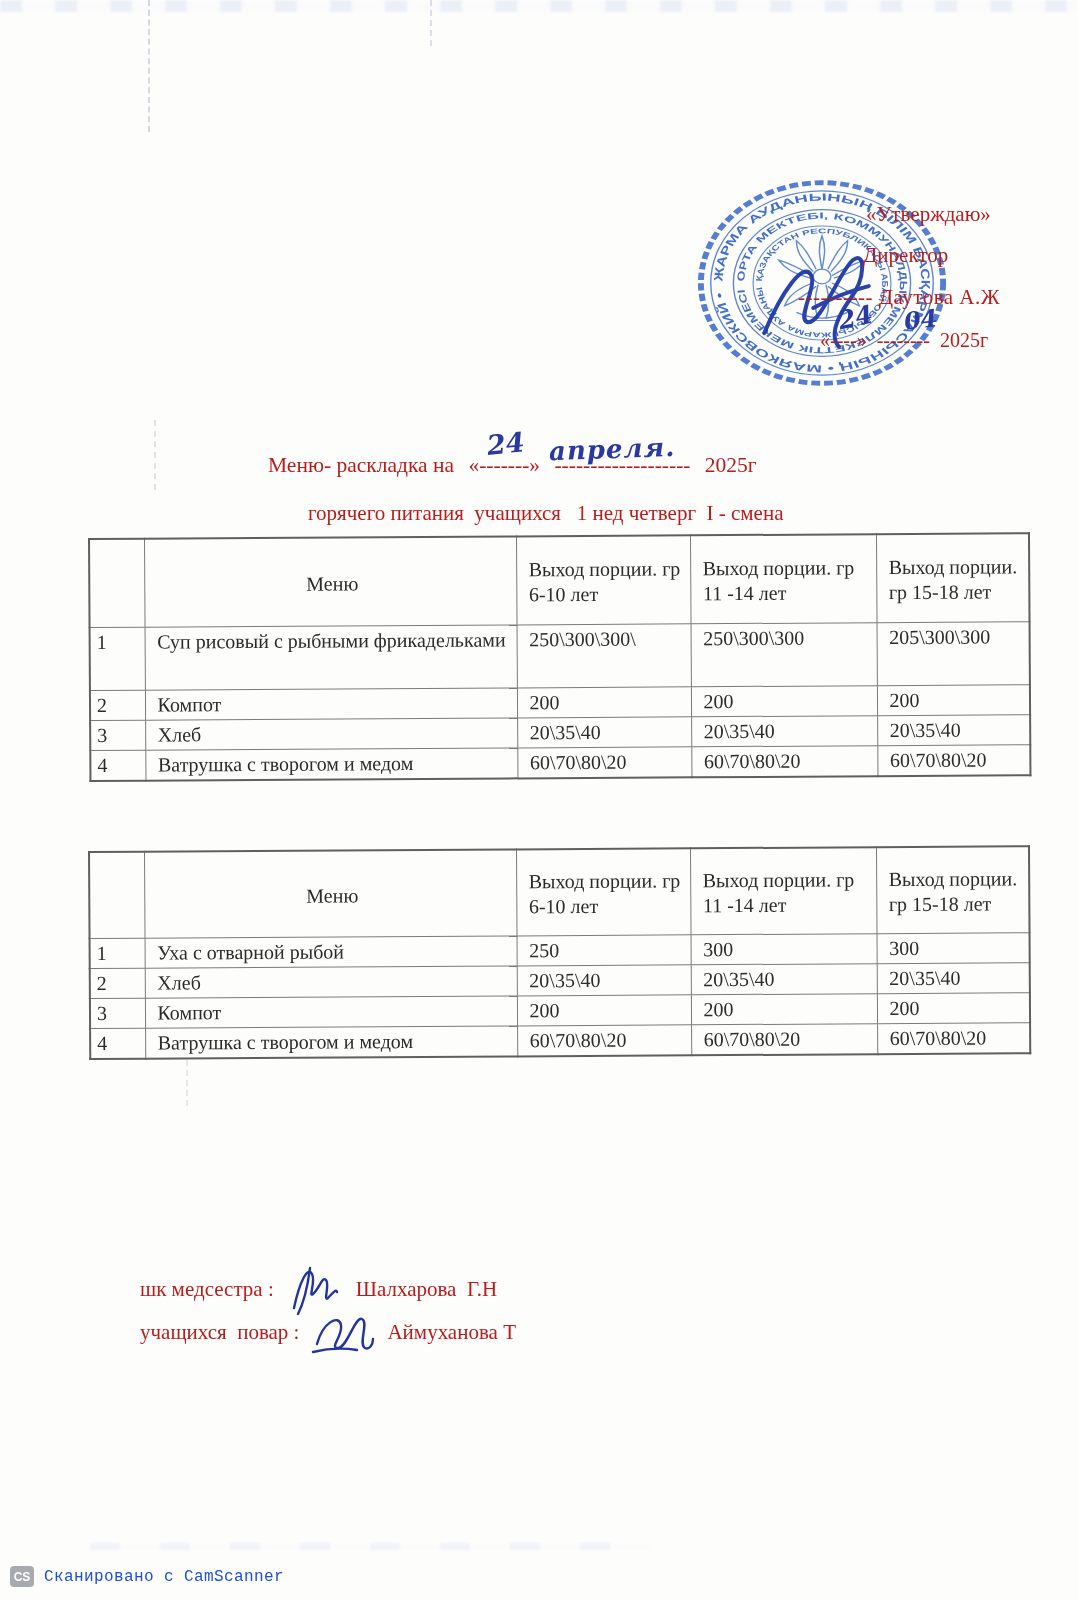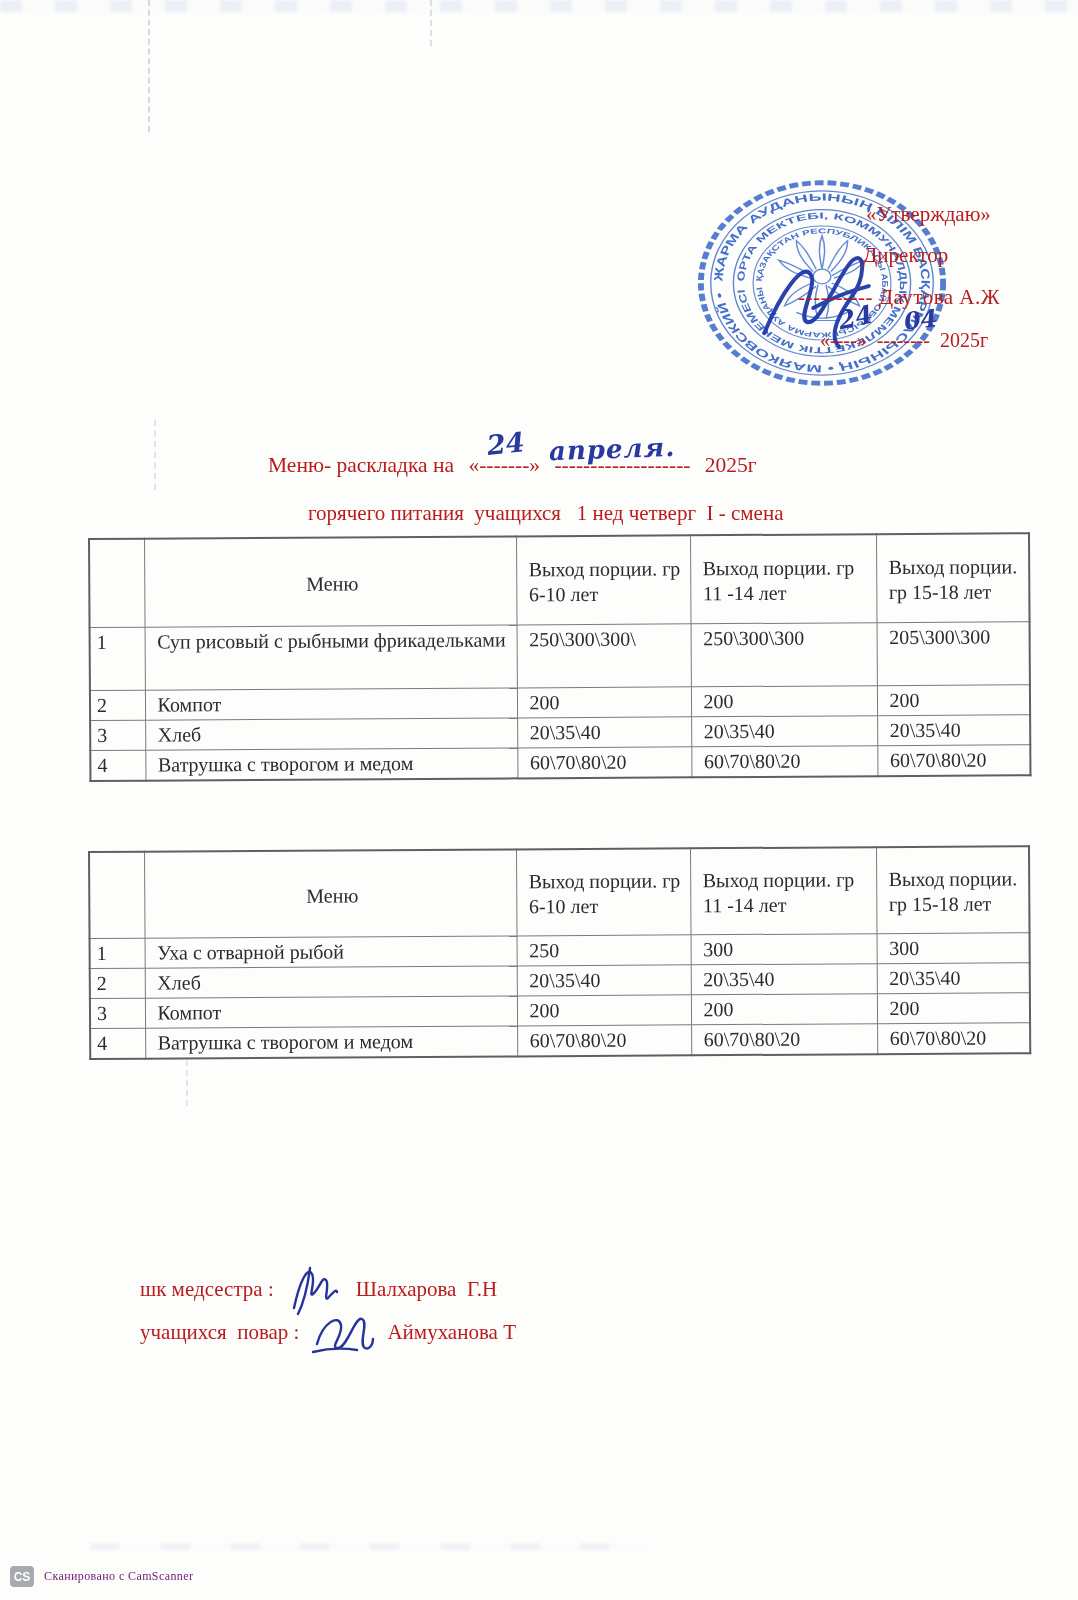--- a/index.html
+++ b/index.html
@@ -74,7 +74,7 @@
   .cs-logo{width:24px;height:21px;background:#a7abb0;border-radius:4px;color:#fff;
     font-family:"Liberation Sans",sans-serif;font-weight:bold;font-size:12px;
     display:flex;align-items:center;justify-content:center;}
-  .cs-note{font-family:Liberation Serif, serif;font-size:12px;color:#701a75;letter-spacing:.4px;}
+  .cs-note{font-family:Liberation Mono, monospace;font-size:16px;color:#1d4ed8;letter-spacing:.4px;}
 </style>
 </head>
 <body>

